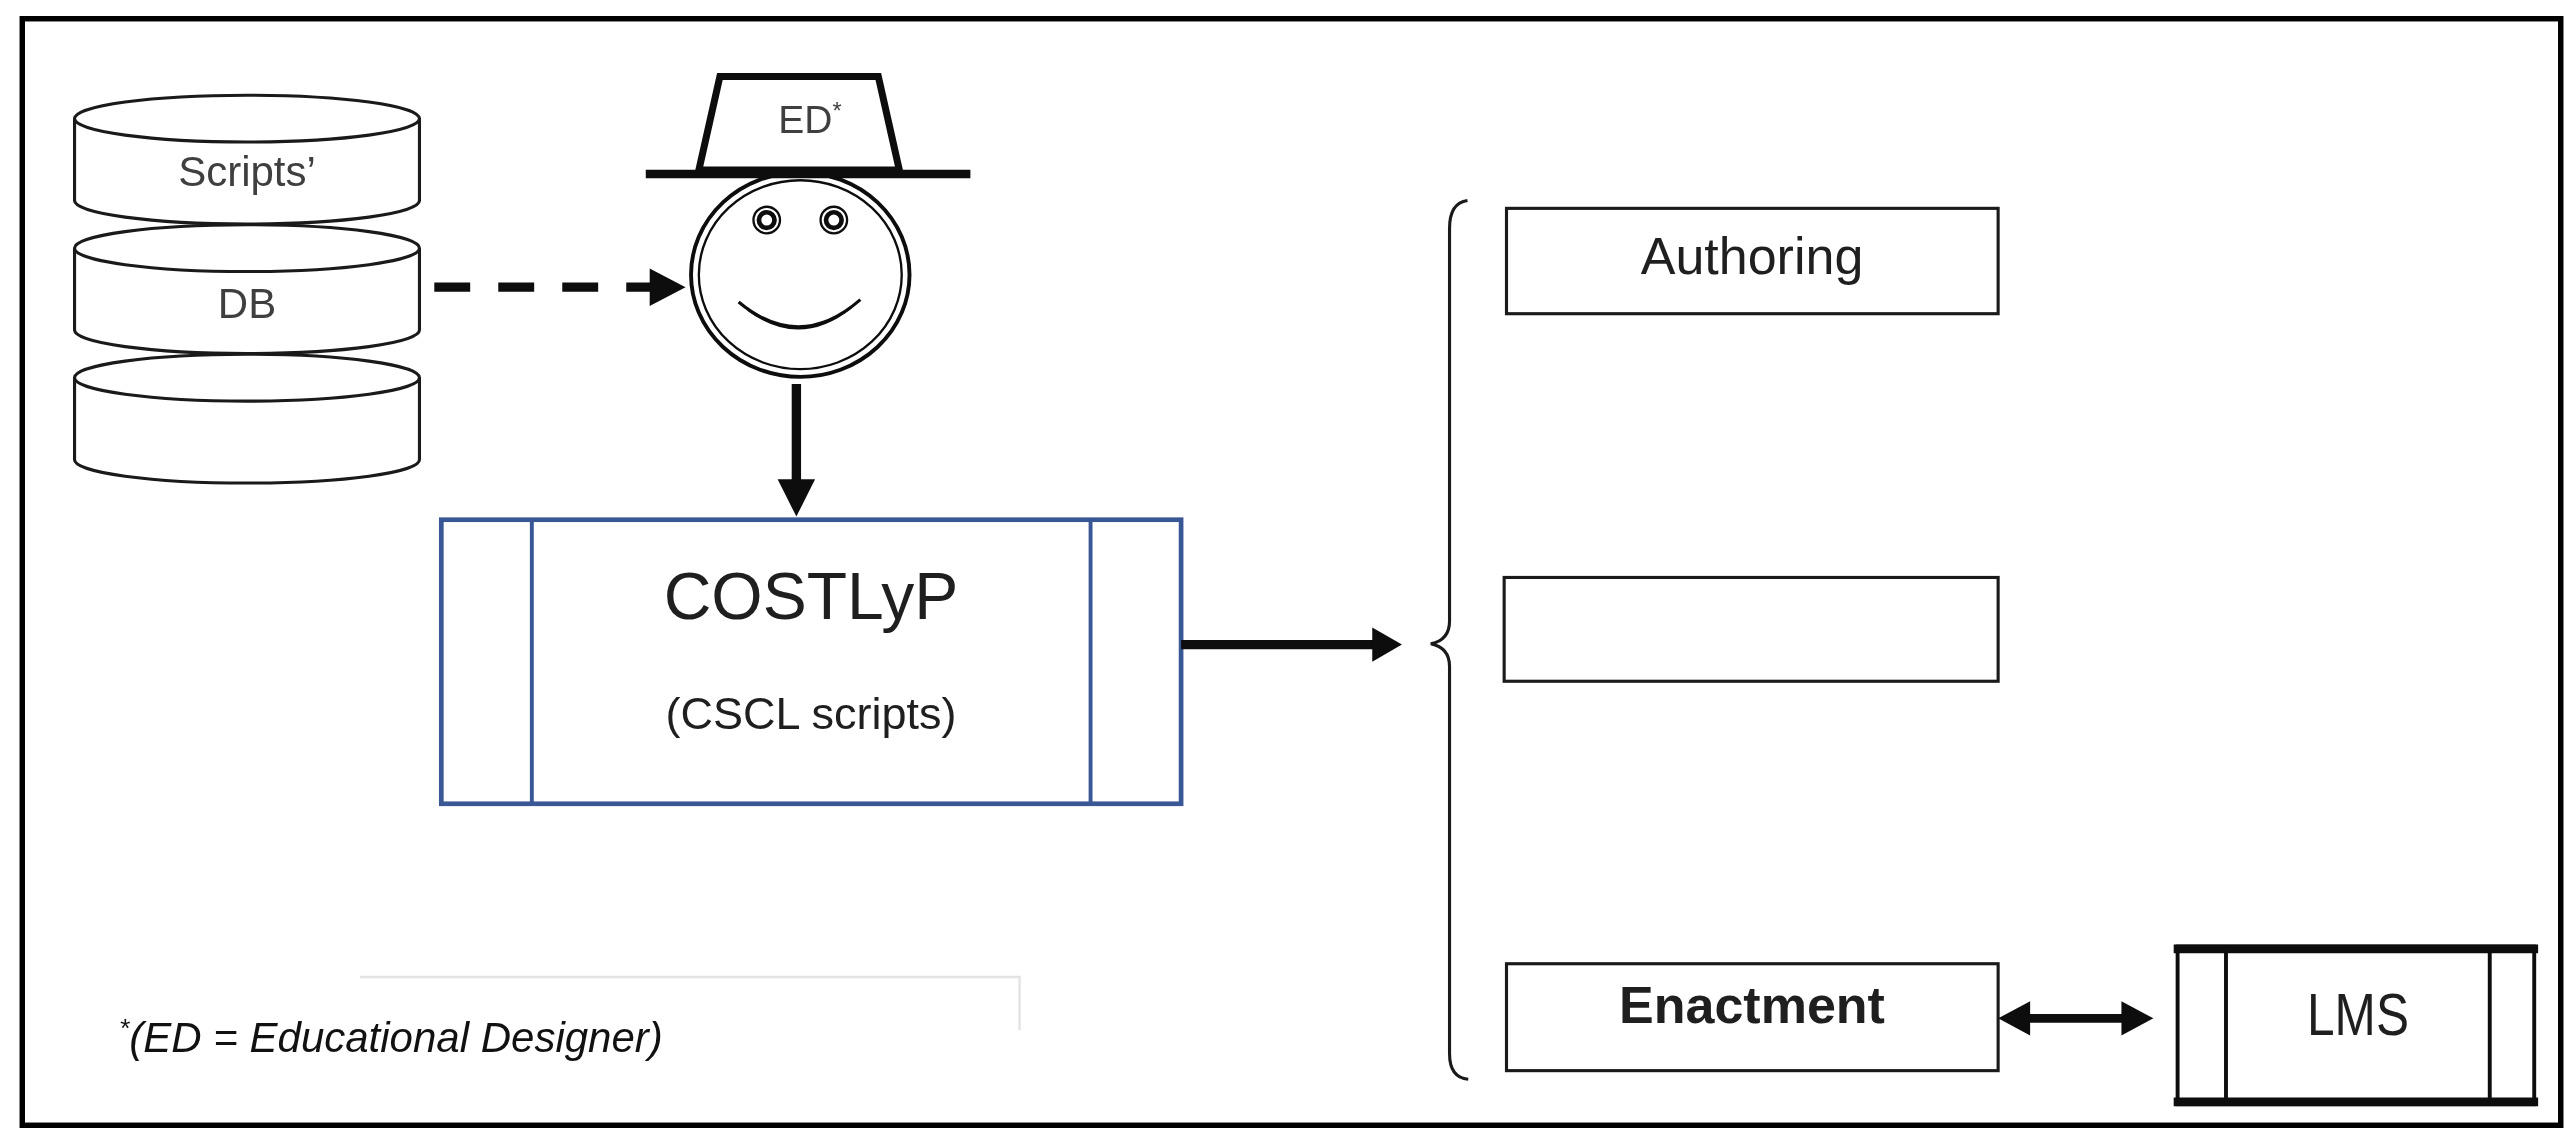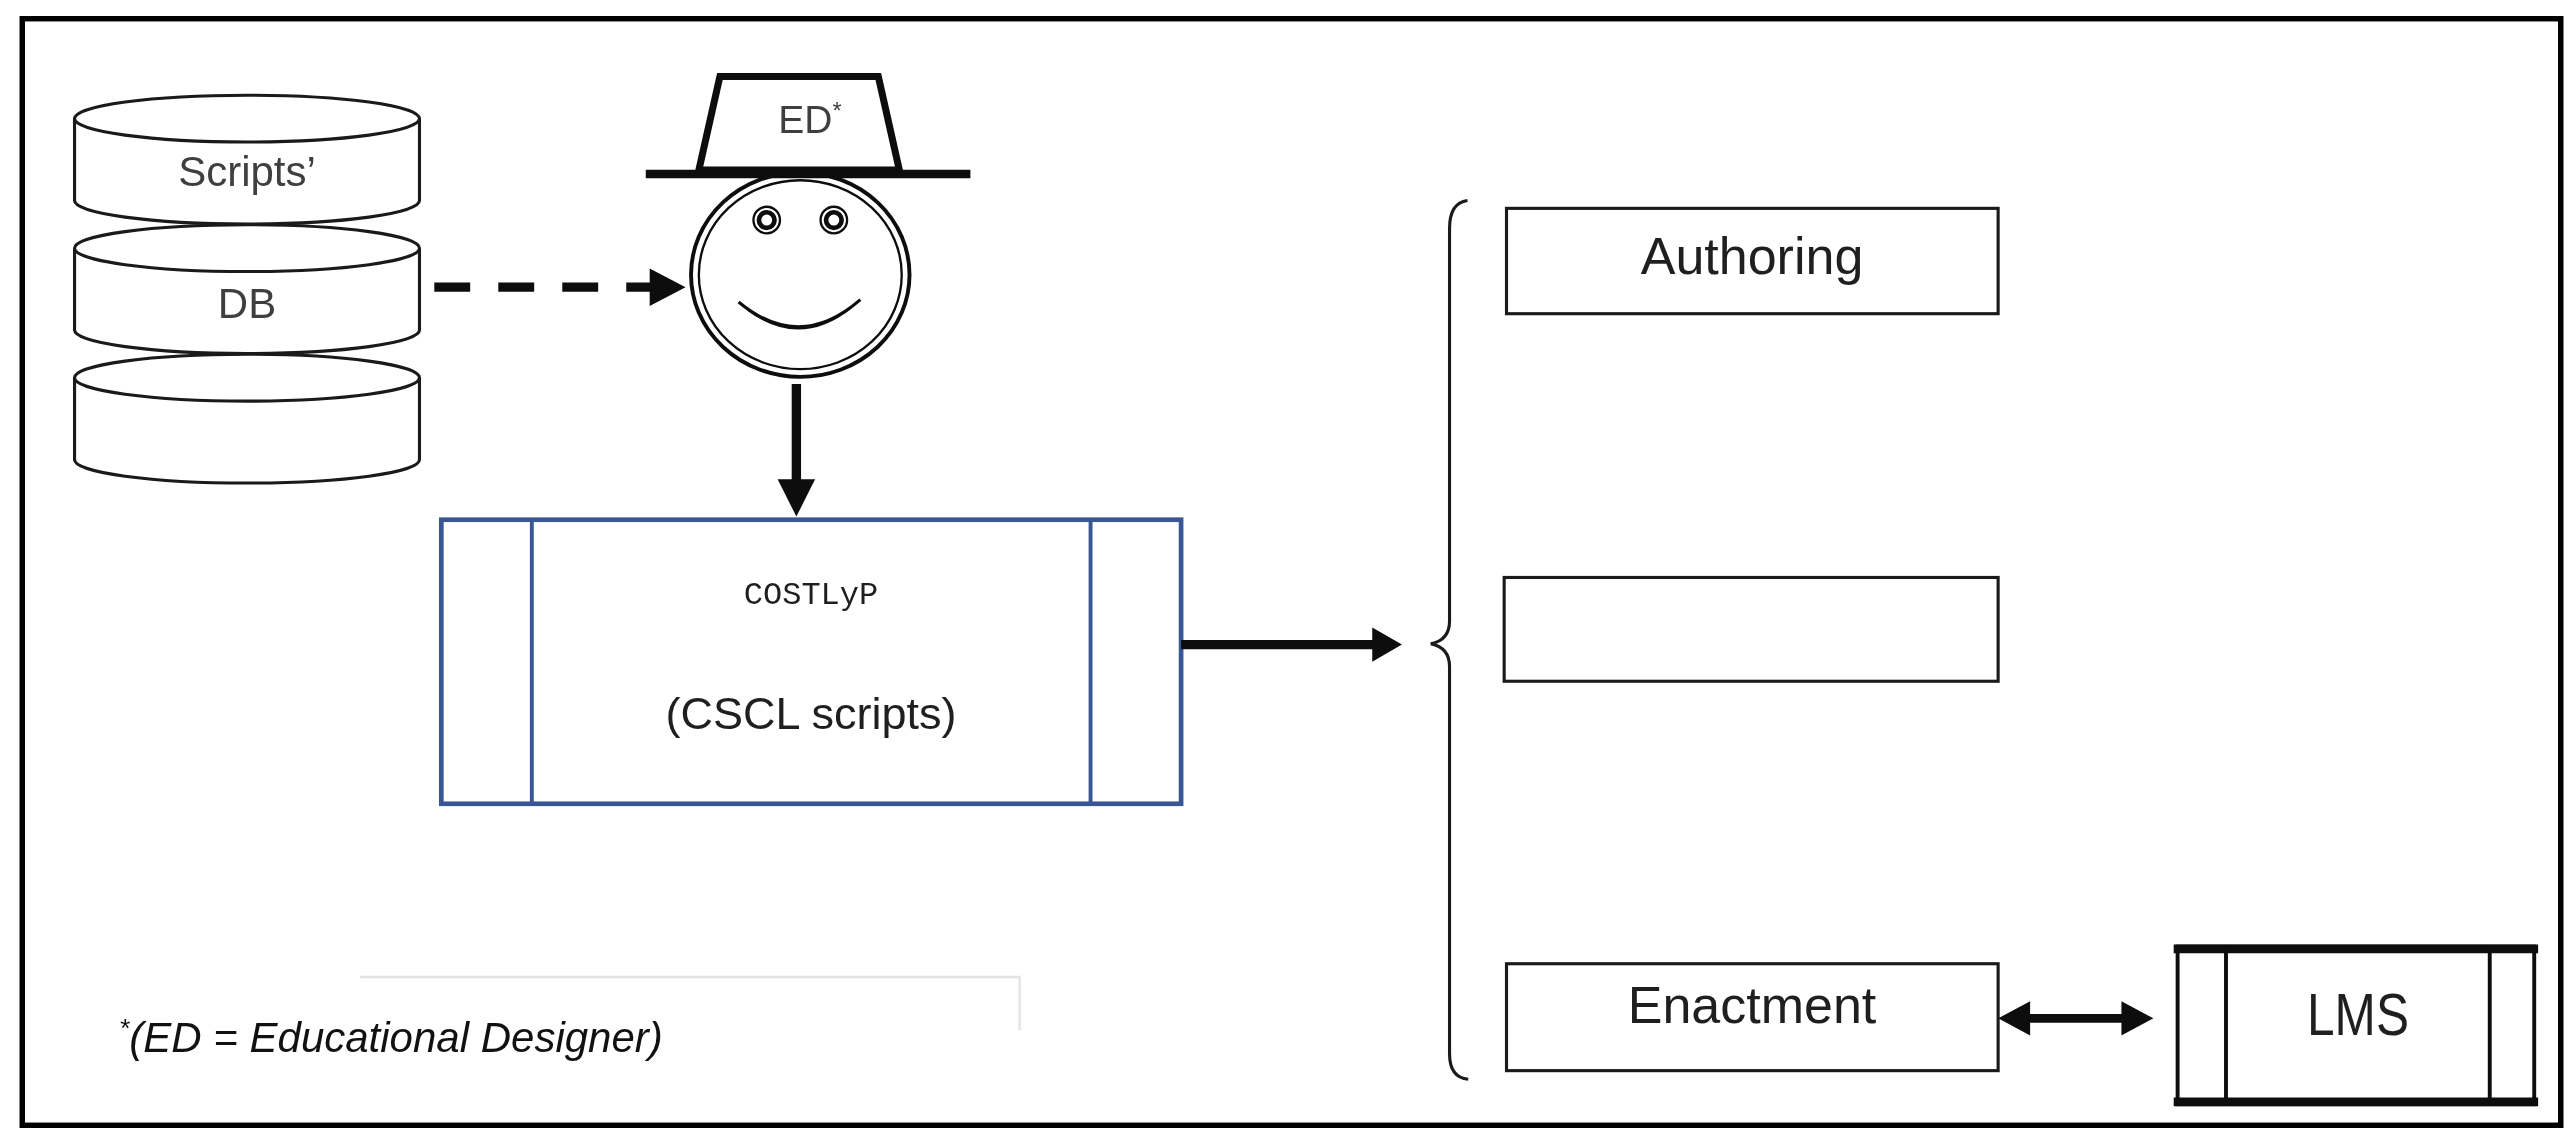--- a/index.html
+++ b/index.html
@@ -124,7 +124,7 @@
 
   <div class="lbl gray" style="left:810px;top:119px;font-size:39px;"><span>ED</span><sup>*</sup></div>
 
-  <div class="lbl" style="left:811px;top:596px;font-size:32px;font-family:Liberation Mono, monospace;">COSTLyP</div>
+  <div class="lbl" style="left:811px;top:596px;font-size:66px;">COSTLyP</div>
 
   <div class="lbl" style="left:811px;top:713px;font-size:45px;">(CSCL scripts)</div>
 

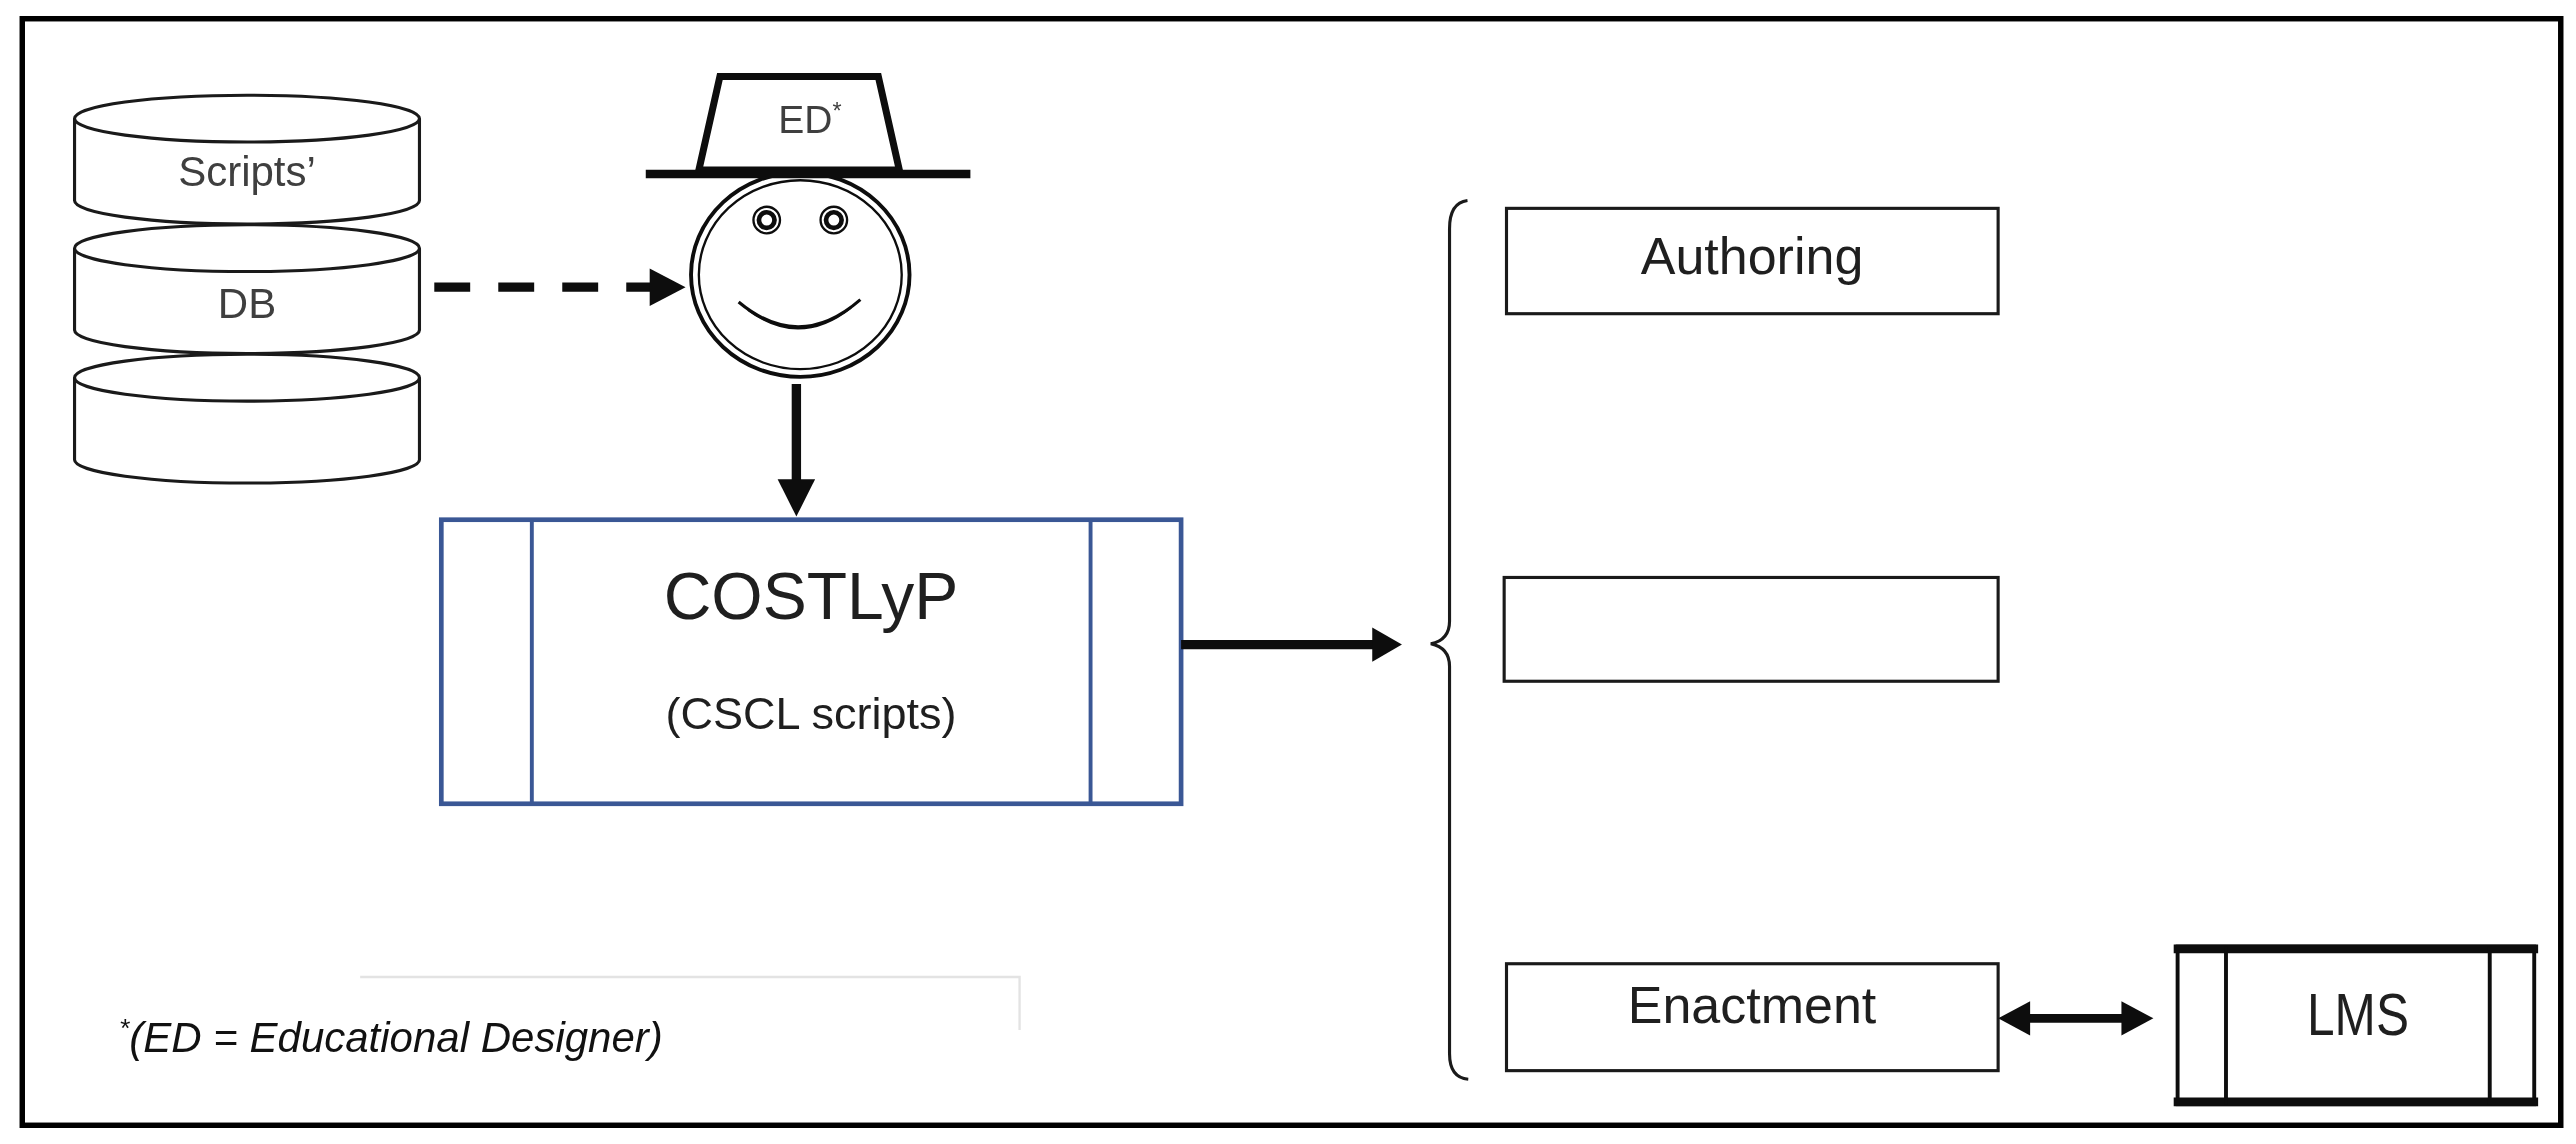--- a/index.html
+++ b/index.html
@@ -131,7 +131,7 @@
   <div class="lbl" style="left:1752px;top:256px;font-size:52px;">Authoring</div>
 
 
-  <div class="lbl" style="left:1752px;top:1005px;font-size:52px;">Enactment</div>
+  <div class="lbl" style="left:1752px;top:1005px;font-size:52px;font-weight:bold;">Enactment</div>
 
   <div class="lbl" style="left:2358px;top:1015px;font-size:59px;transform:translate(-50%,-50%) scaleX(0.84);">LMS</div>
 

